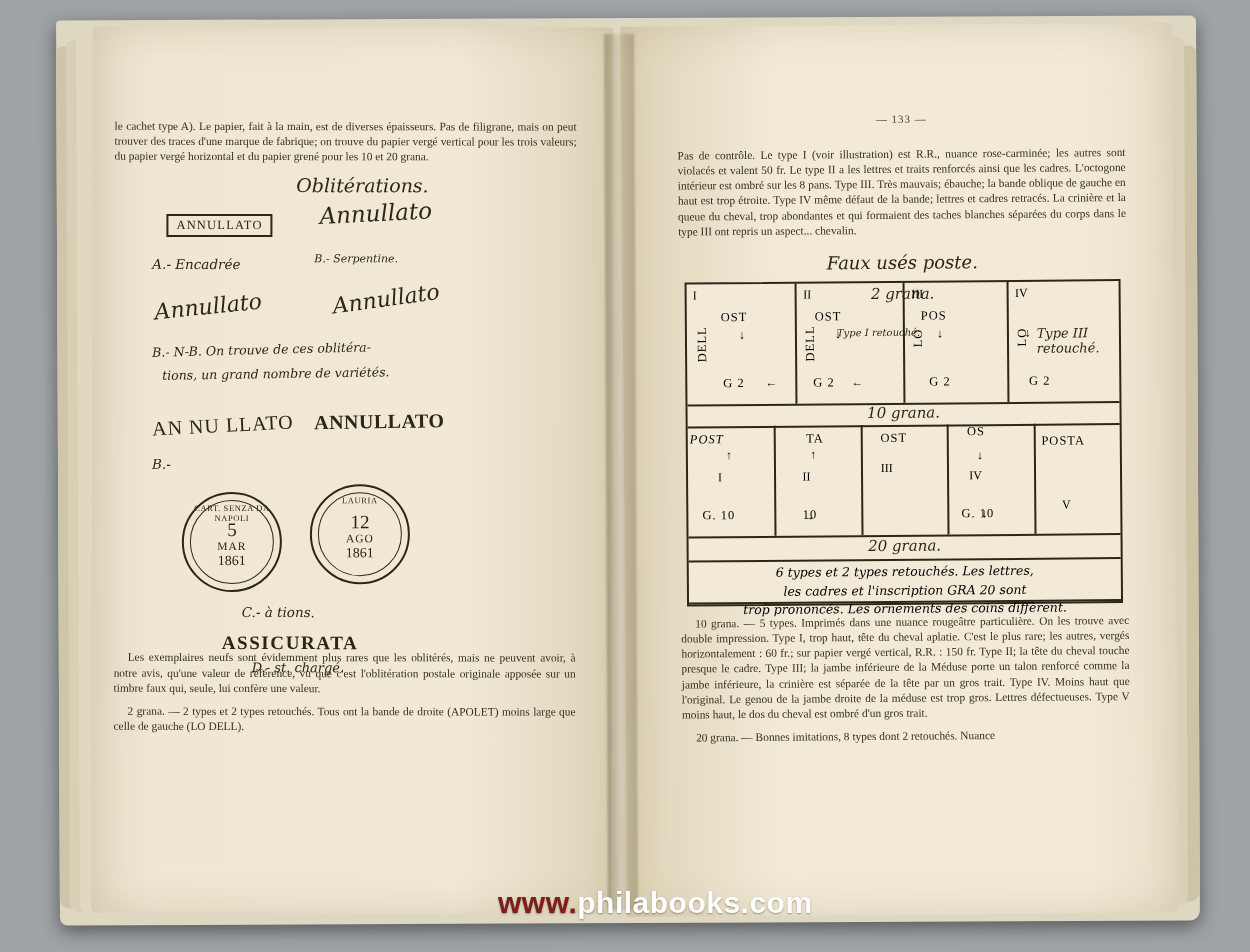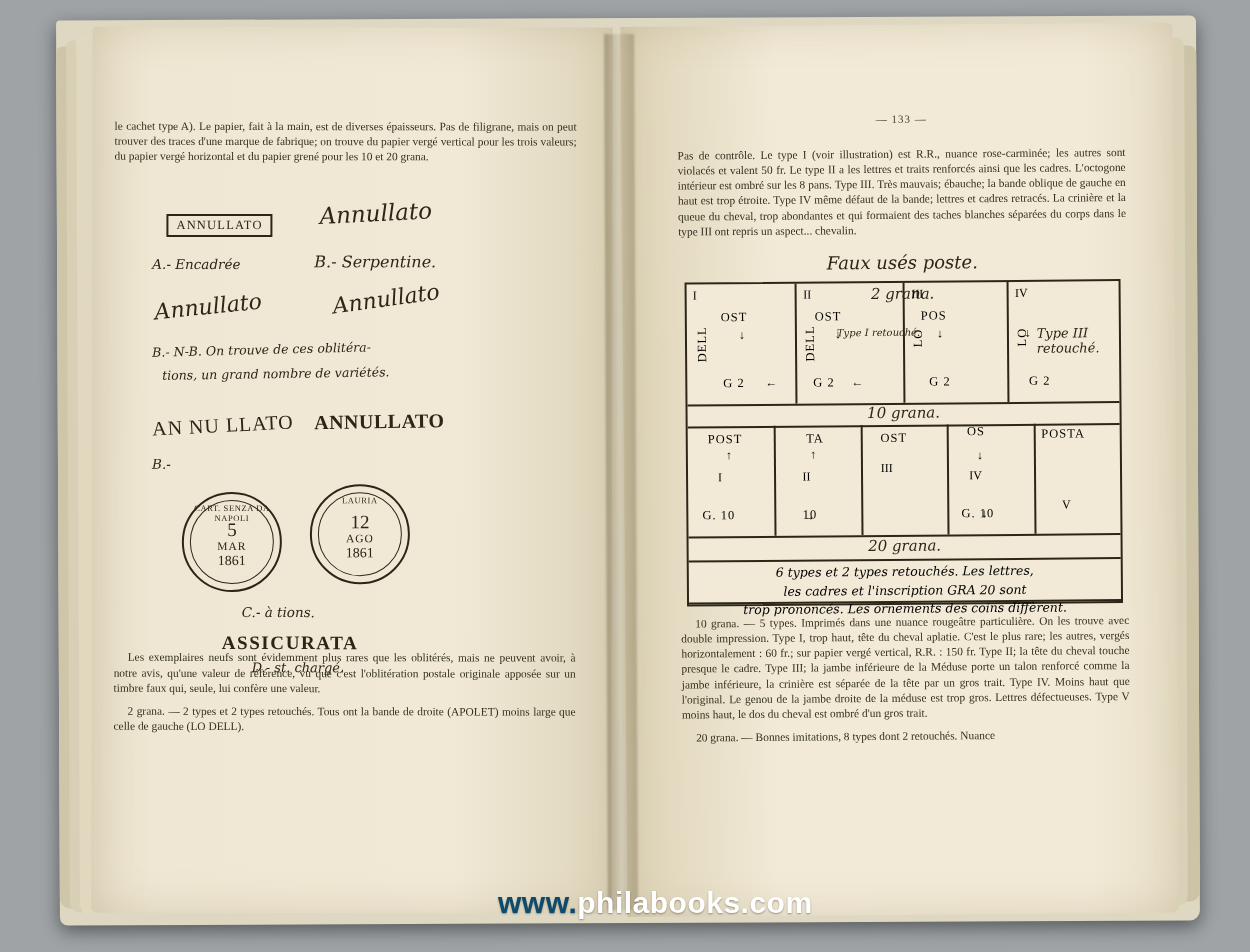--- a/index.html
+++ b/index.html
@@ -168,6 +168,7 @@
         <p class="body noind">le cachet type A). Le papier, fait à la main, est de diverses épaisseurs. Pas de filigrane, mais on peut trouver des traces d'une marque de fabrique; on trouve du papier vergé vertical pour les trois valeurs; du papier vergé horizontal et du papier grené pour les 10 et 20 grana.</p>
 
         <div class="plate">
+          <div class="oblit-title script">Oblitérations.</div>
 
           <div class="annul-a">
             <span class="boxstamp">ANNULLATO</span>

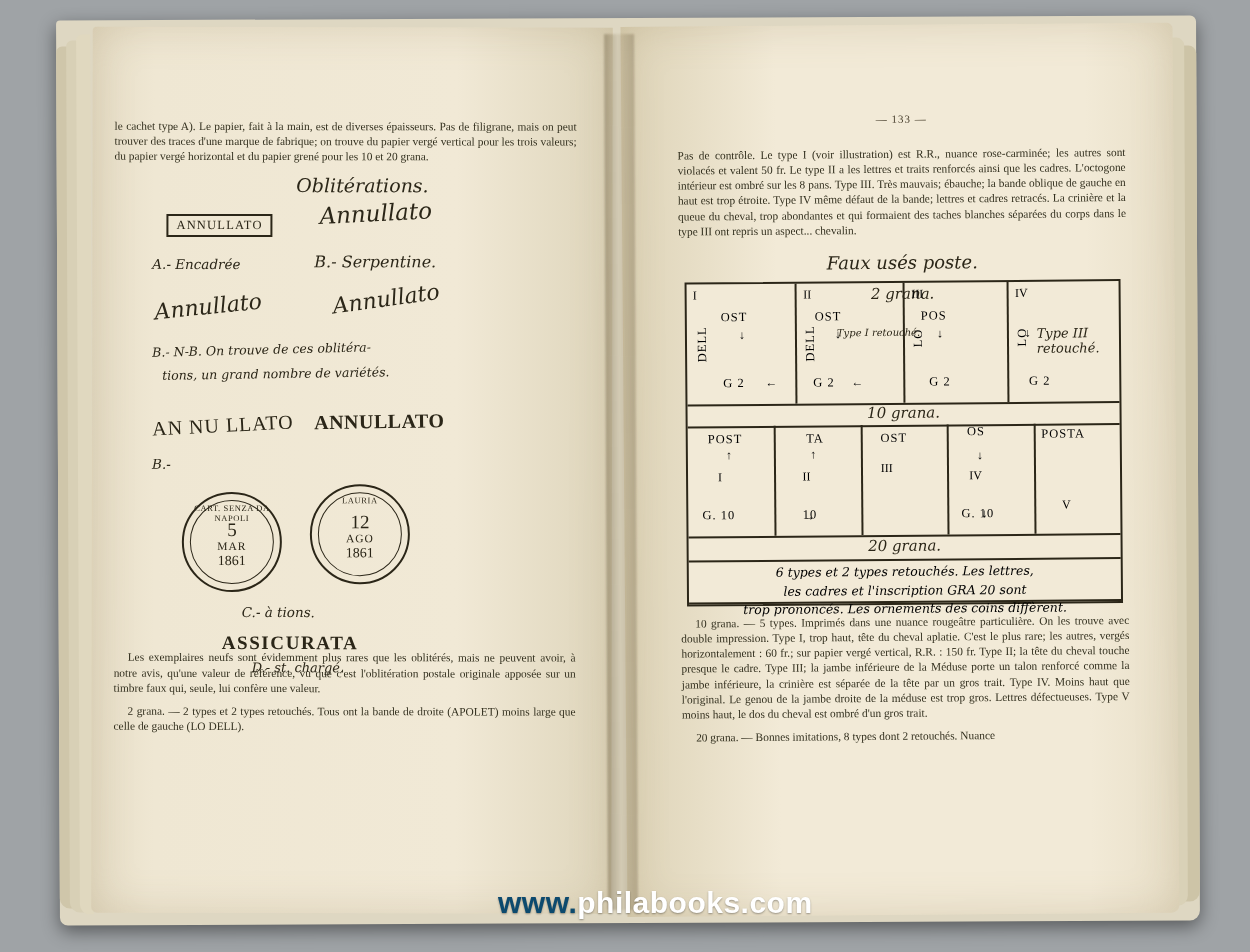--- a/index.html
+++ b/index.html
@@ -83,7 +83,7 @@
   .annul-a{position:absolute;left:52px;top:40px;}
   .annul-b{position:absolute;left:205px;top:26px;font-size:23px;transform:rotate(-3deg);}
   .cap-a{position:absolute;left:38px;top:82px;font-size:13.5px;}
-  .cap-b{position:absolute;left:200px;top:78px;font-size:16px;}
+  .cap-b{position:absolute;left:200px;top:78px;font-size:11px;}
 
   .annul-c{position:absolute;left:40px;top:120px;font-size:22px;transform:rotate(-6deg);}
   .annul-d{position:absolute;left:218px;top:112px;font-size:22px;transform:rotate(-8deg);}

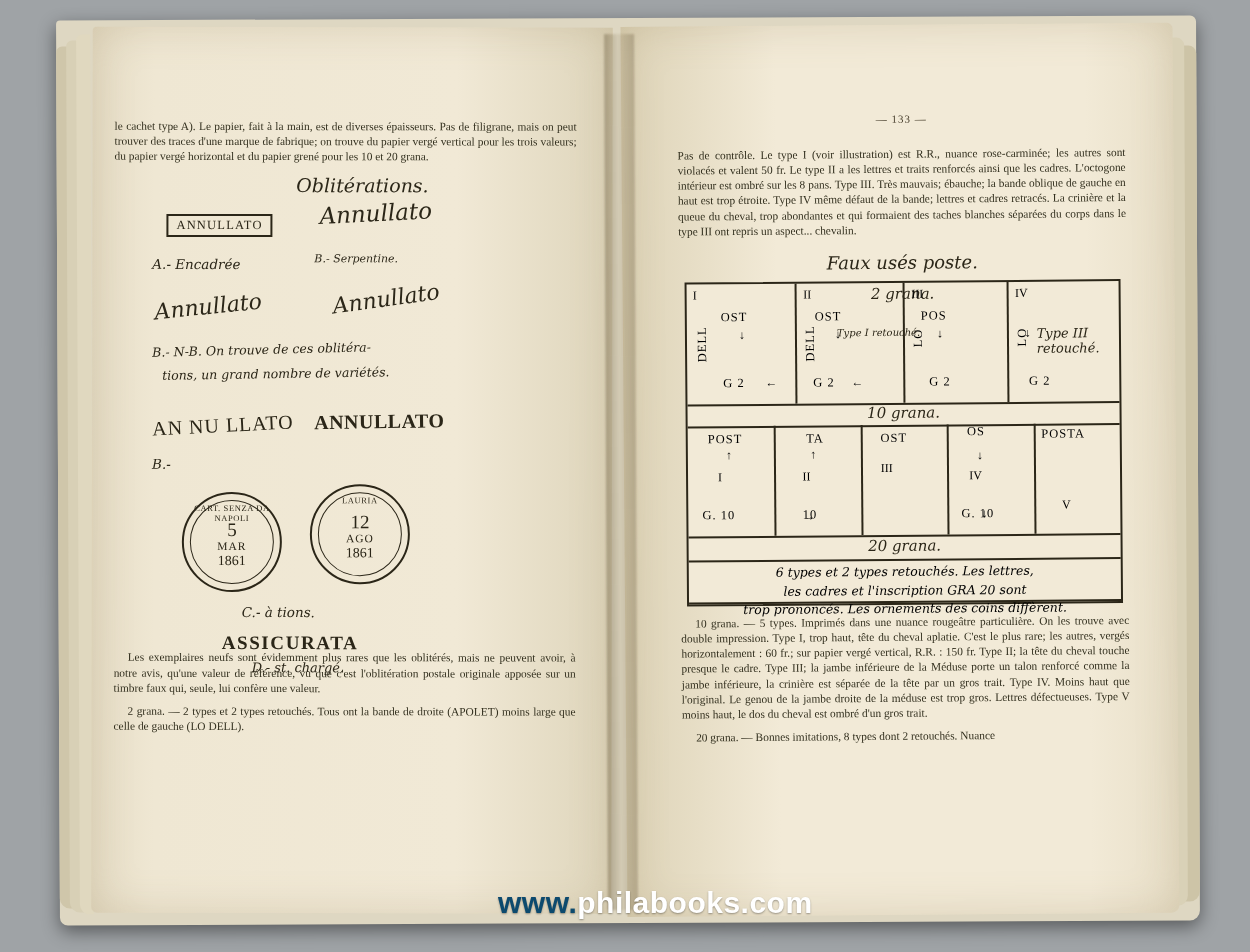--- a/index.html
+++ b/index.html
@@ -270,7 +270,7 @@
             <div class="vline" style="left:60%;height:110px;"></div>
             <div class="vline" style="left:80%;height:110px;"></div>
 
-            <div class="lbl mono" style="left:20px;top:6px;">POST</div>
+            <div class="lbl mono" style="left:2px;top:6px;font-style:italic;">POST</div>
             <div class="lbl mono" style="left:calc(20% + 24px);top:6px;margin-left:8px;">TA</div>
             <div class="lbl mono" style="left:calc(40% + 20px);top:6px;">OST</div>
             <div class="lbl mono" style="left:calc(60% + 20px);top:0;">OS</div>

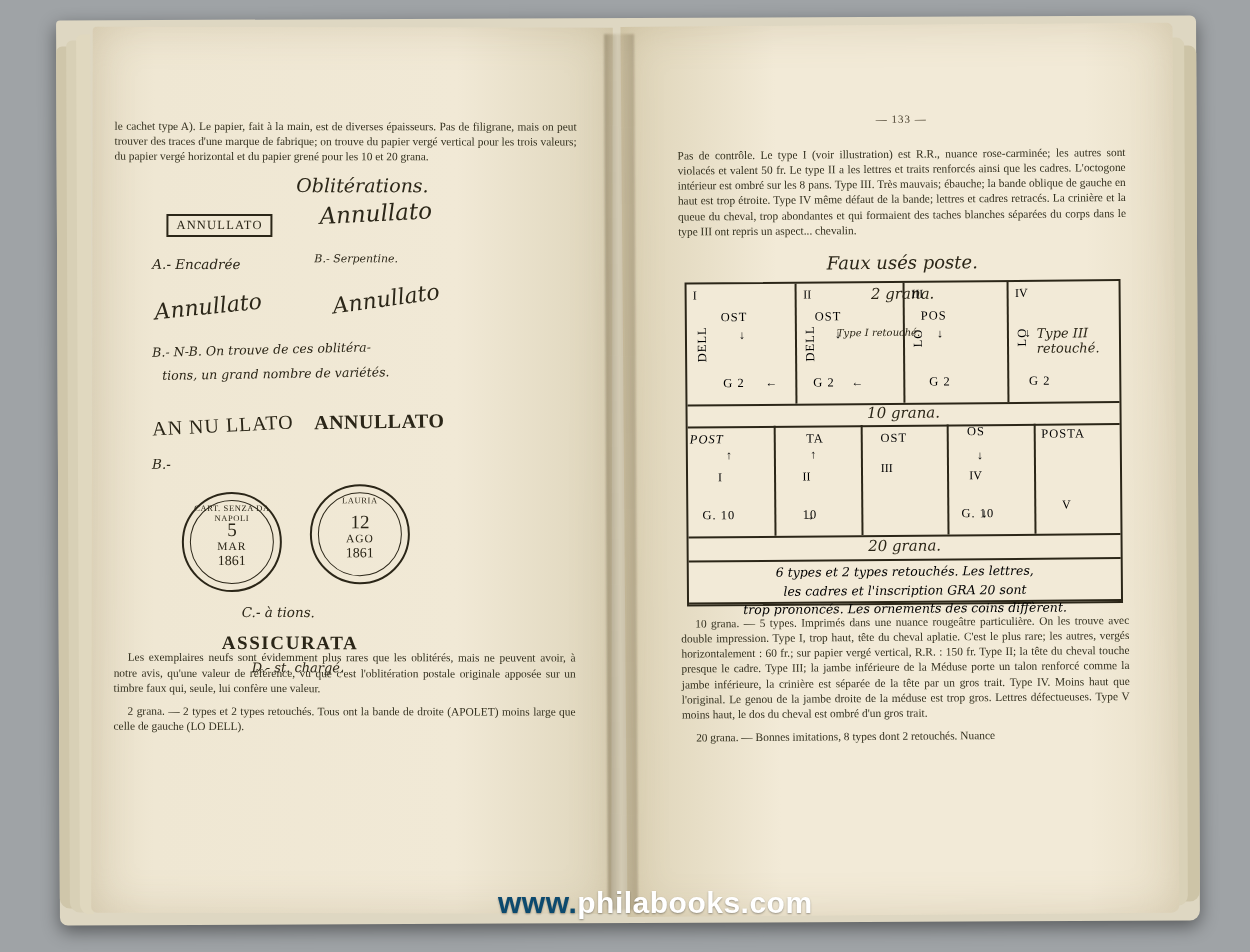--- a/index.html
+++ b/index.html
@@ -274,7 +274,7 @@
             <div class="lbl mono" style="left:calc(20% + 24px);top:6px;margin-left:8px;">TA</div>
             <div class="lbl mono" style="left:calc(40% + 20px);top:6px;">OST</div>
             <div class="lbl mono" style="left:calc(60% + 20px);top:0;">OS</div>
-            <div class="lbl mono" style="left:calc(80% + 8px);top:3px;">POSTA</div>
+            <div class="lbl mono" style="left:calc(80% + 8px);top:10px;">POSTA</div>
 
             <div class="cellnum" style="left:30px;top:44px;">I</div>
             <div class="cellnum" style="left:calc(20% + 28px);top:44px;">II</div>

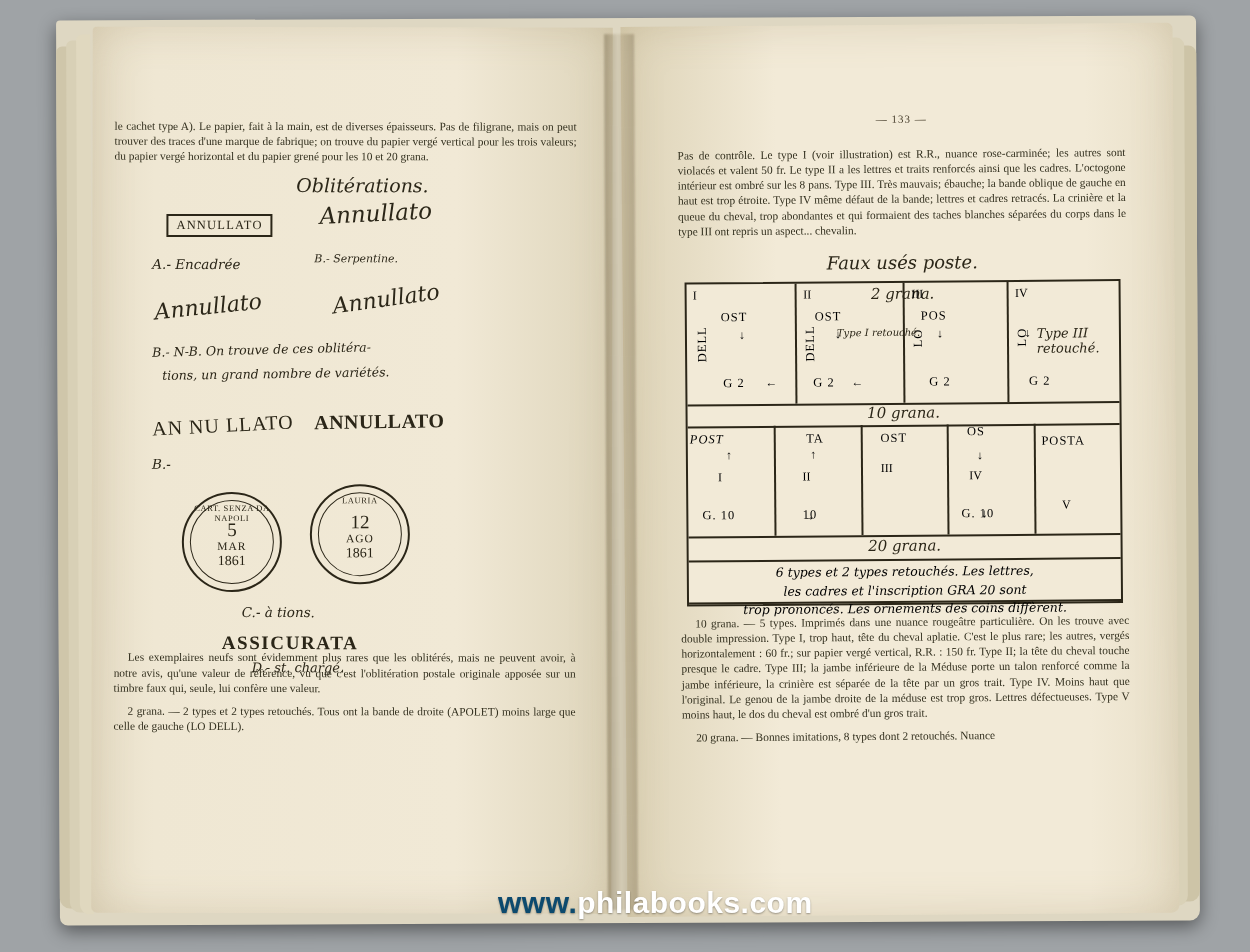--- a/index.html
+++ b/index.html
@@ -146,7 +146,7 @@
     font-family:"Liberation Sans", sans-serif;font-weight:bold;color:#ffffff;
     text-shadow:0 1px 2px rgba(0,0,0,.35);
   }
-  .wm .blue{color:#0c4a6e;}
+  .wm .blue{color:#7f1d1d;}
 </style>
 </head>
 <body>

